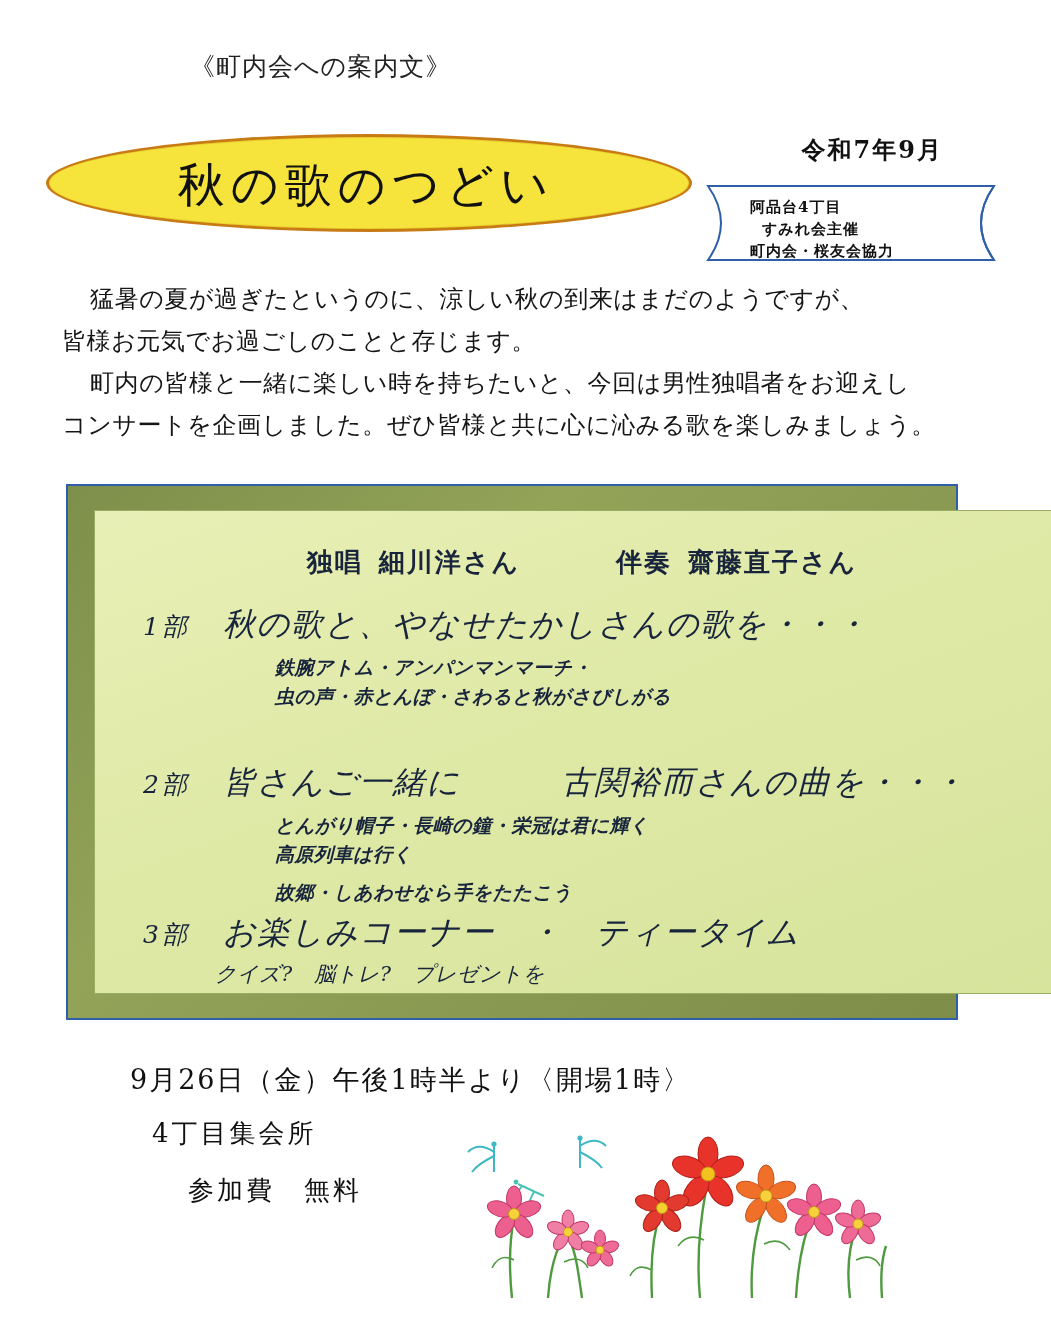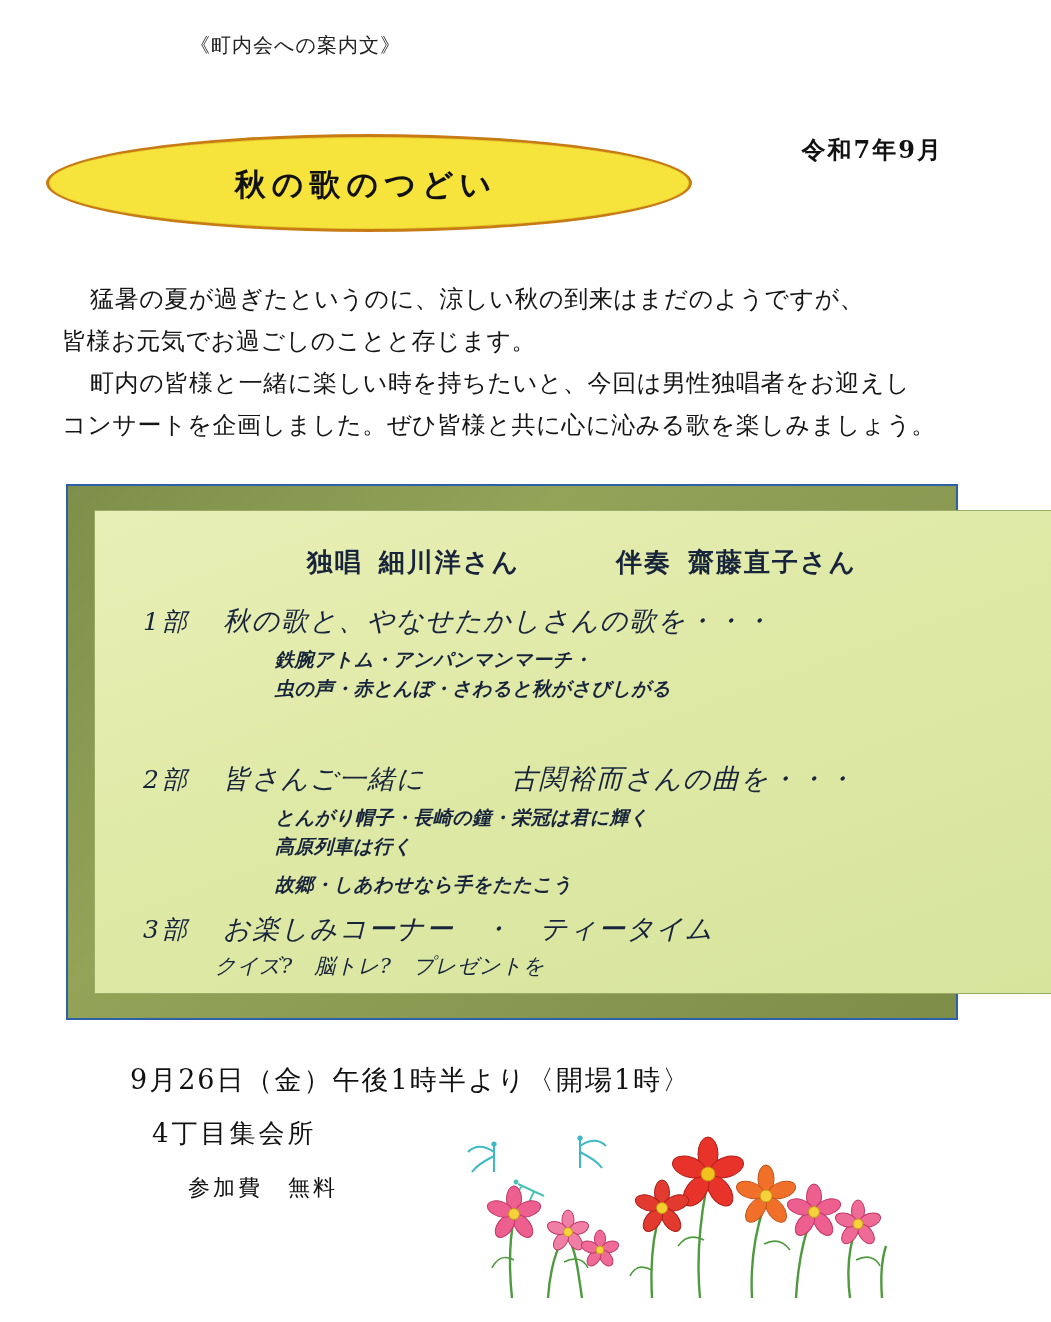--- a/index.html
+++ b/index.html
@@ -24,8 +24,8 @@
   .doc-note {
     position: absolute;
     left: 190px;
-    top: 32px;
-    font-size: 20px;
+    top: 50px;
+    font-size: 25px;
     letter-spacing: 1px;
     color: #222;
   }

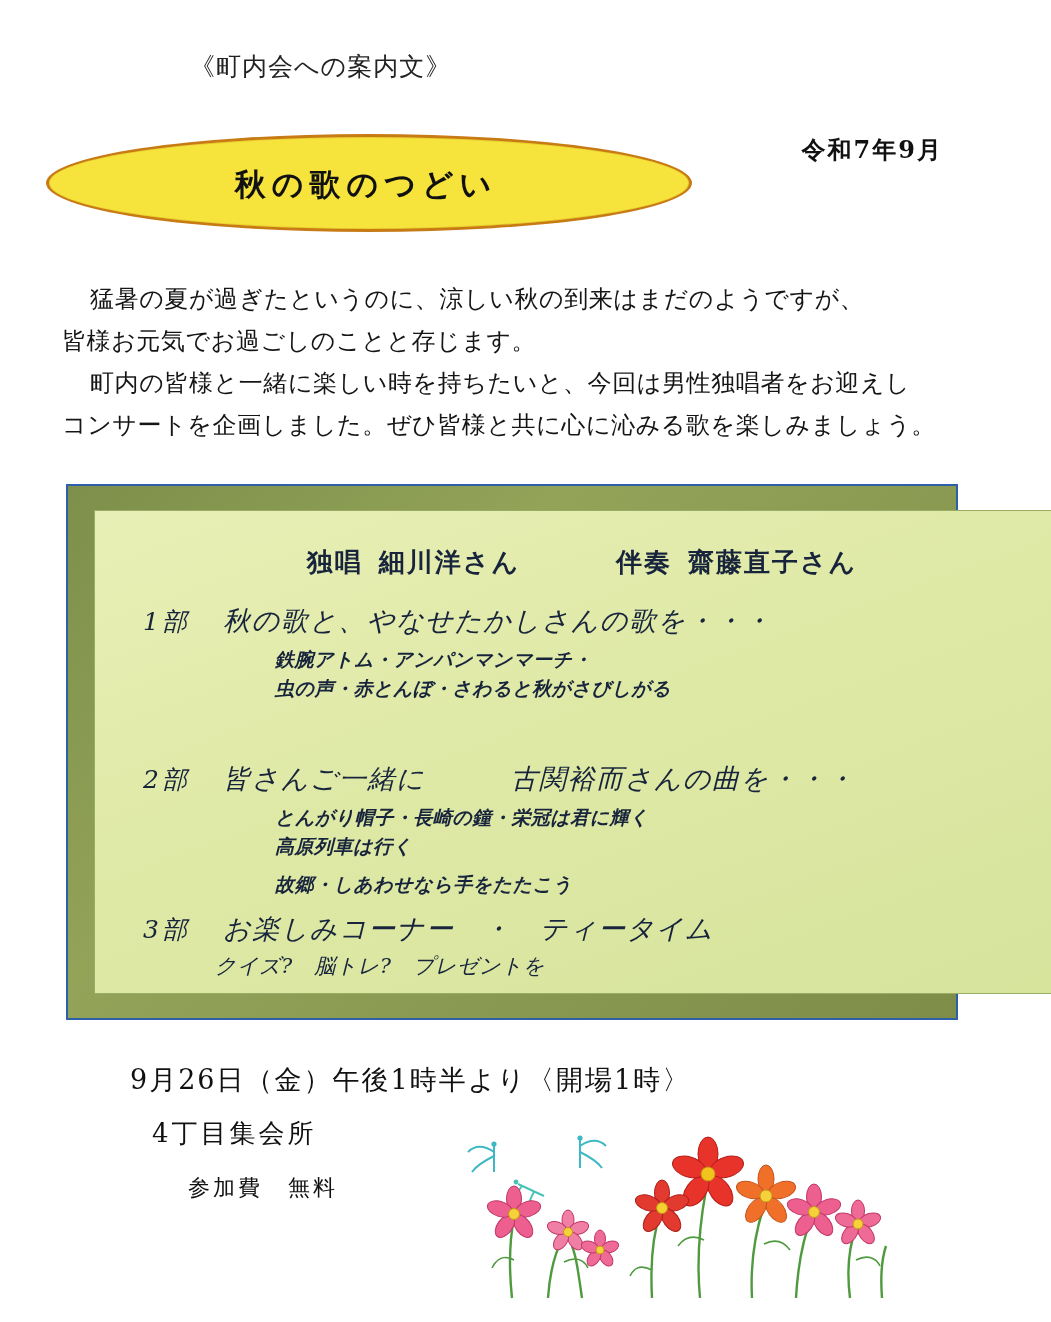--- a/index.html
+++ b/index.html
@@ -62,8 +62,8 @@
     display: flex;
     align-items: center;
     justify-content: center;
-    font-size: 31px;
-    font-weight: bold;
+    font-size: 47px;
+    font-weight: normal;
     letter-spacing: 6px;
     color: #111;
     font-family: "DejaVu Serif", serif;

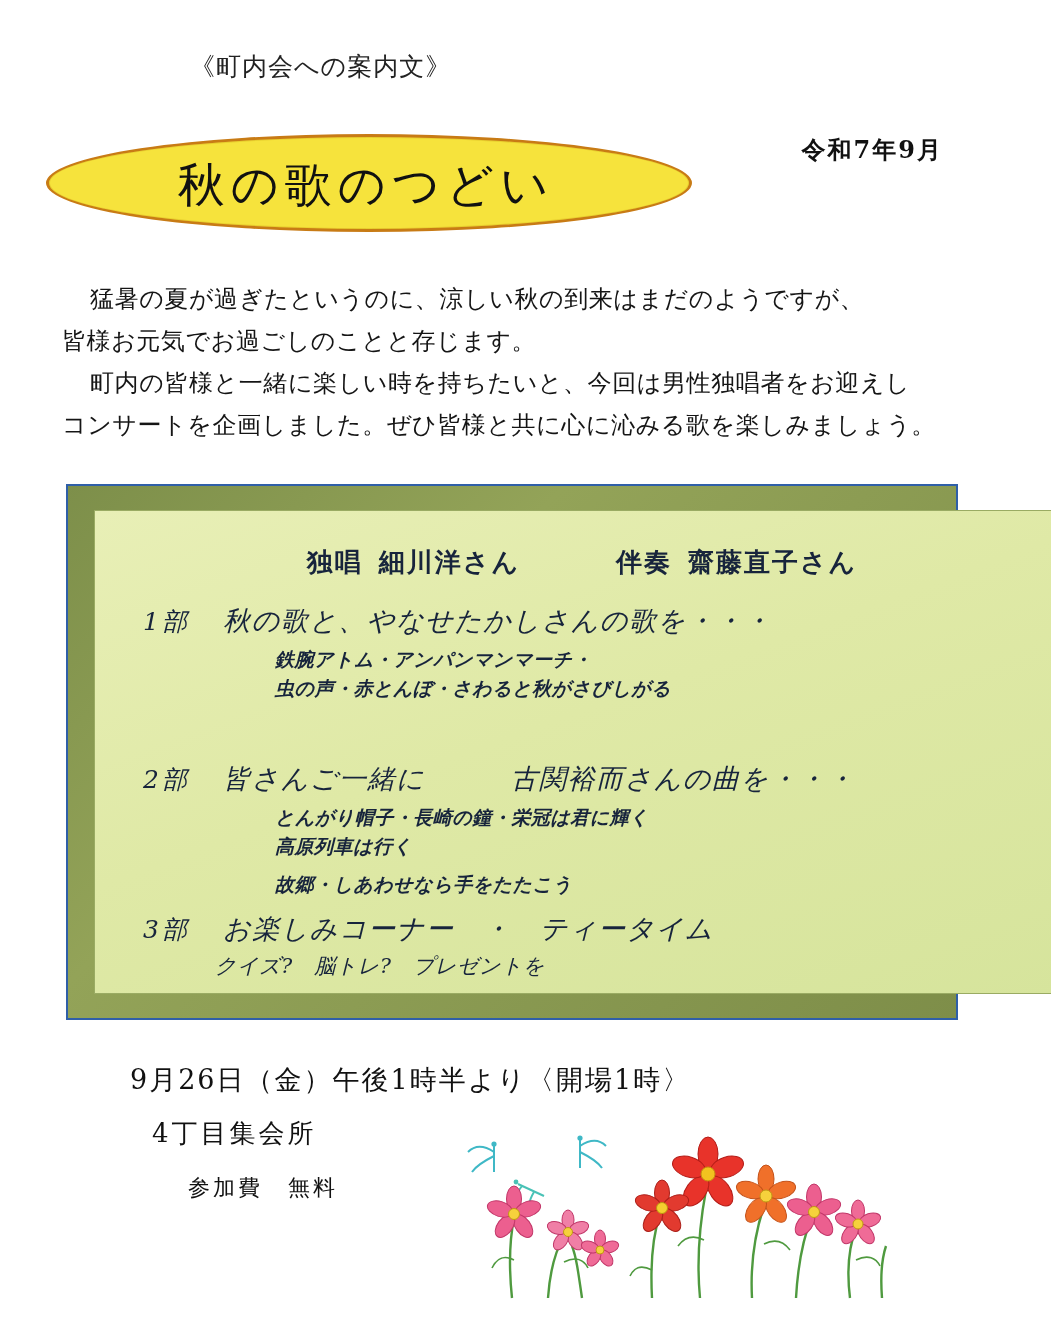--- a/index.html
+++ b/index.html
@@ -242,6 +242,17 @@
   <div class="title-ellipse"></div>
   <div class="title-text">秋の歌のつどい</div>
 
+  <div class="organizer-ribbon">
+    <svg width="318" height="78" viewBox="0 0 318 78">
+      <path d="M14 2 L300 2 Q274 39 300 76 L14 76 Q40 39 14 2 Z" fill="#ffffff" stroke="#2f5fa8" stroke-width="2"></path>
+      <path d="M300 2 Q274 39 300 76" fill="none" stroke="#2f5fa8" stroke-width="2"></path>
+    </svg>
+    <div class="organizer-lines">
+      <div>阿品台4丁目</div>
+      <div>すみれ会主催</div>
+      <div>町内会・桜友会協力</div>
+    </div>
+  </div>
 
   <div class="greeting">
     <p class="indent">猛暑の夏が過ぎたというのに、涼しい秋の到来はまだのようですが、</p>

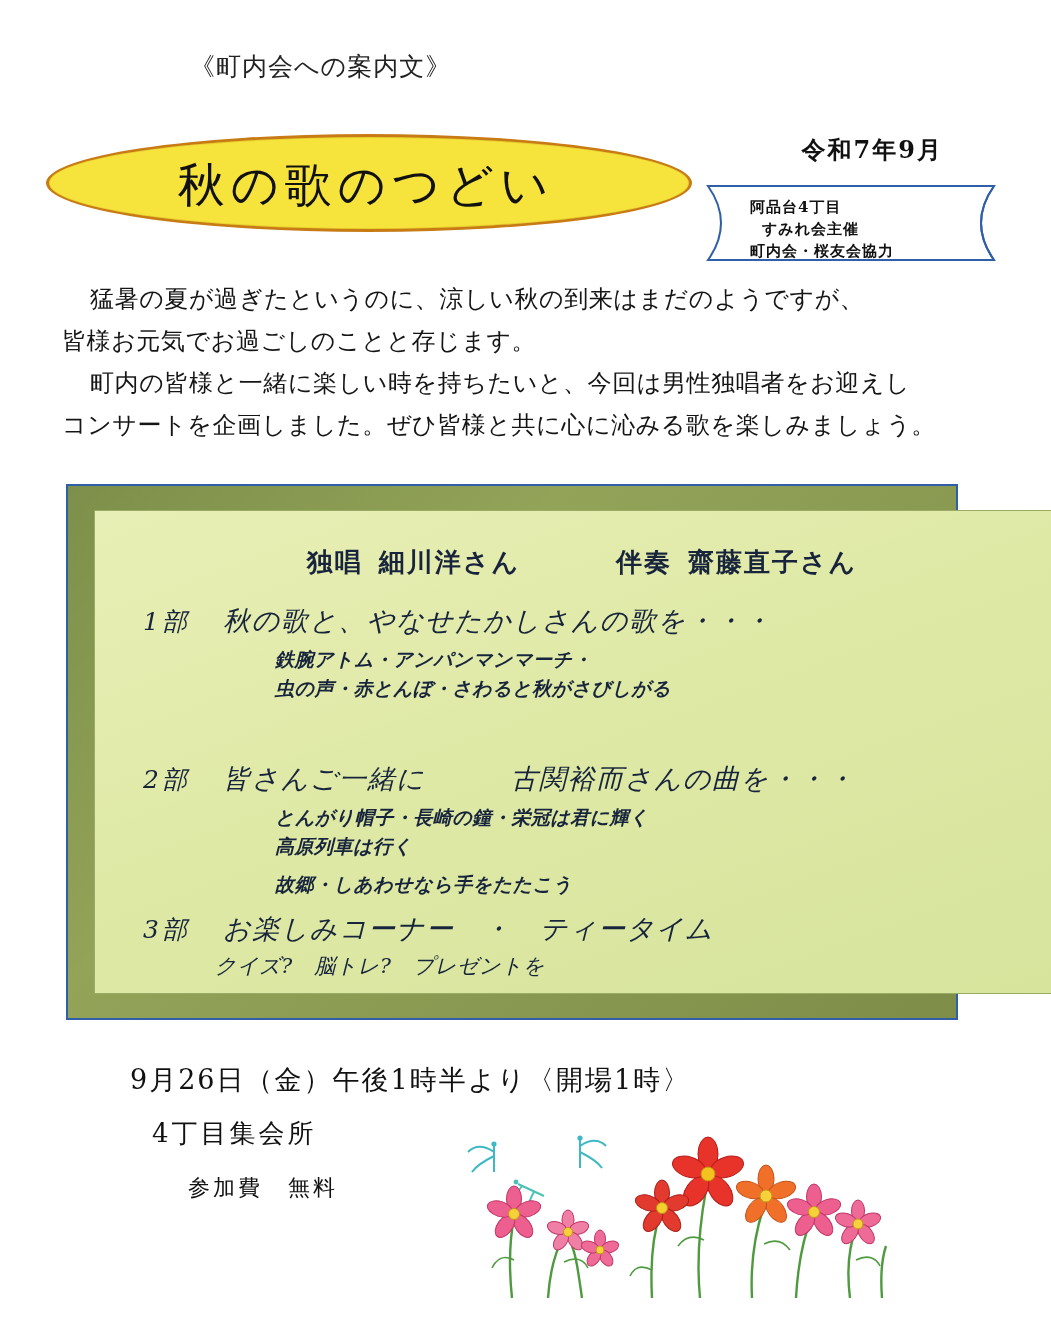--- a/index.html
+++ b/index.html
@@ -167,7 +167,7 @@
     box-sizing: border-box;
   }
   .part .part-title {
-    font-size: 27px;
+    font-size: 32px;
     letter-spacing: 1.5px;
     color: #17243c;
   }

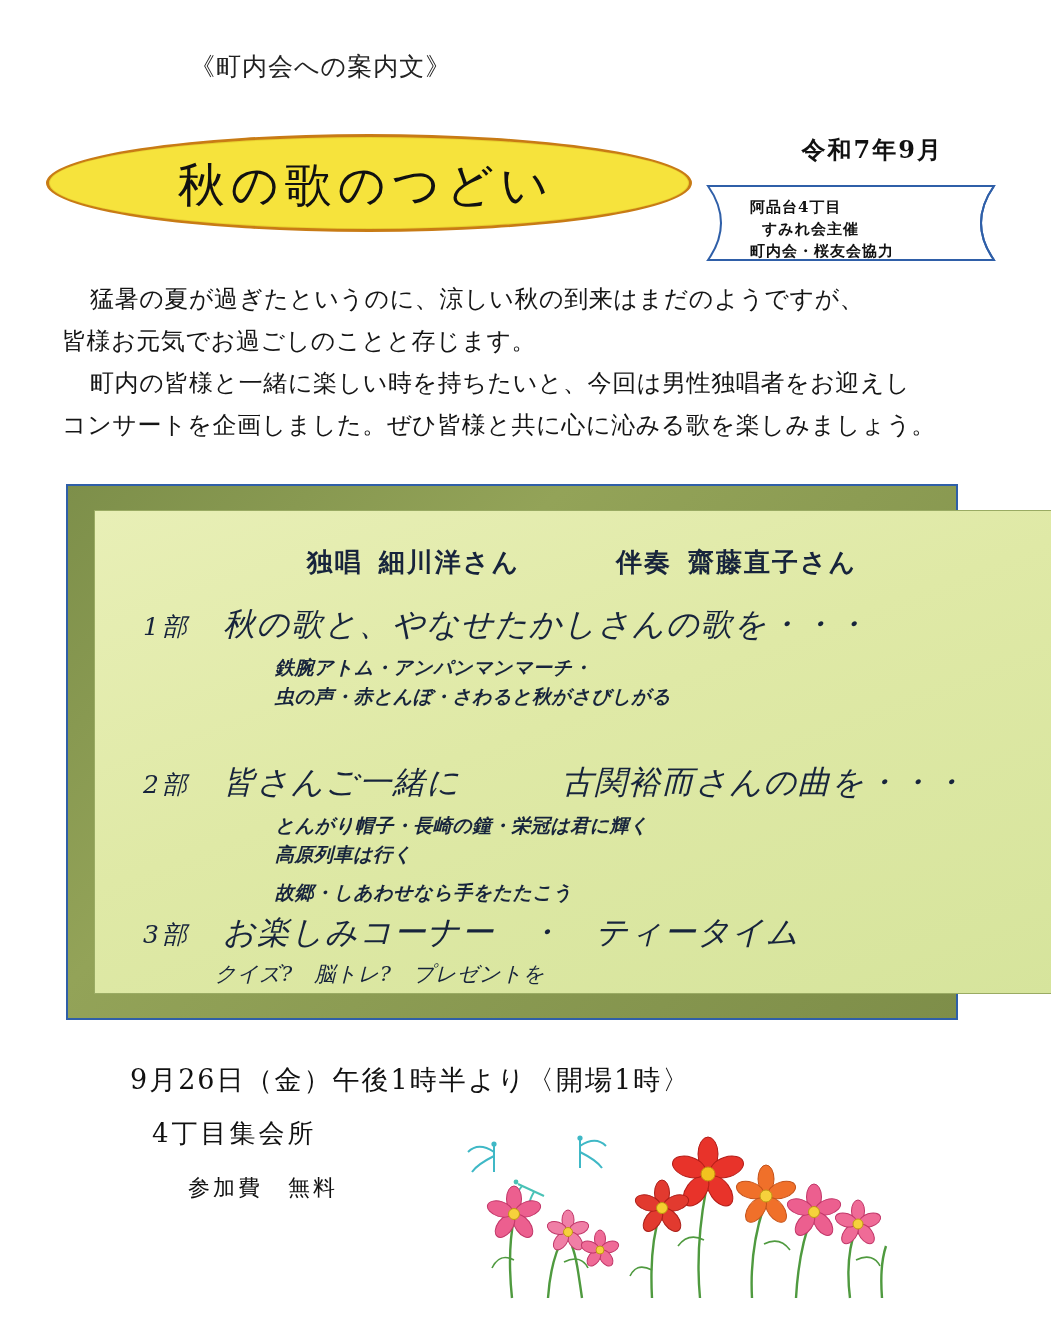--- a/index.html
+++ b/index.html
@@ -216,7 +216,7 @@
   .footer-fee {
     margin-top: 22px;
     padding-left: 58px;
-    font-size: 22px;
+    font-size: 26px;
     letter-spacing: 3px;
     color: #111;
   }

